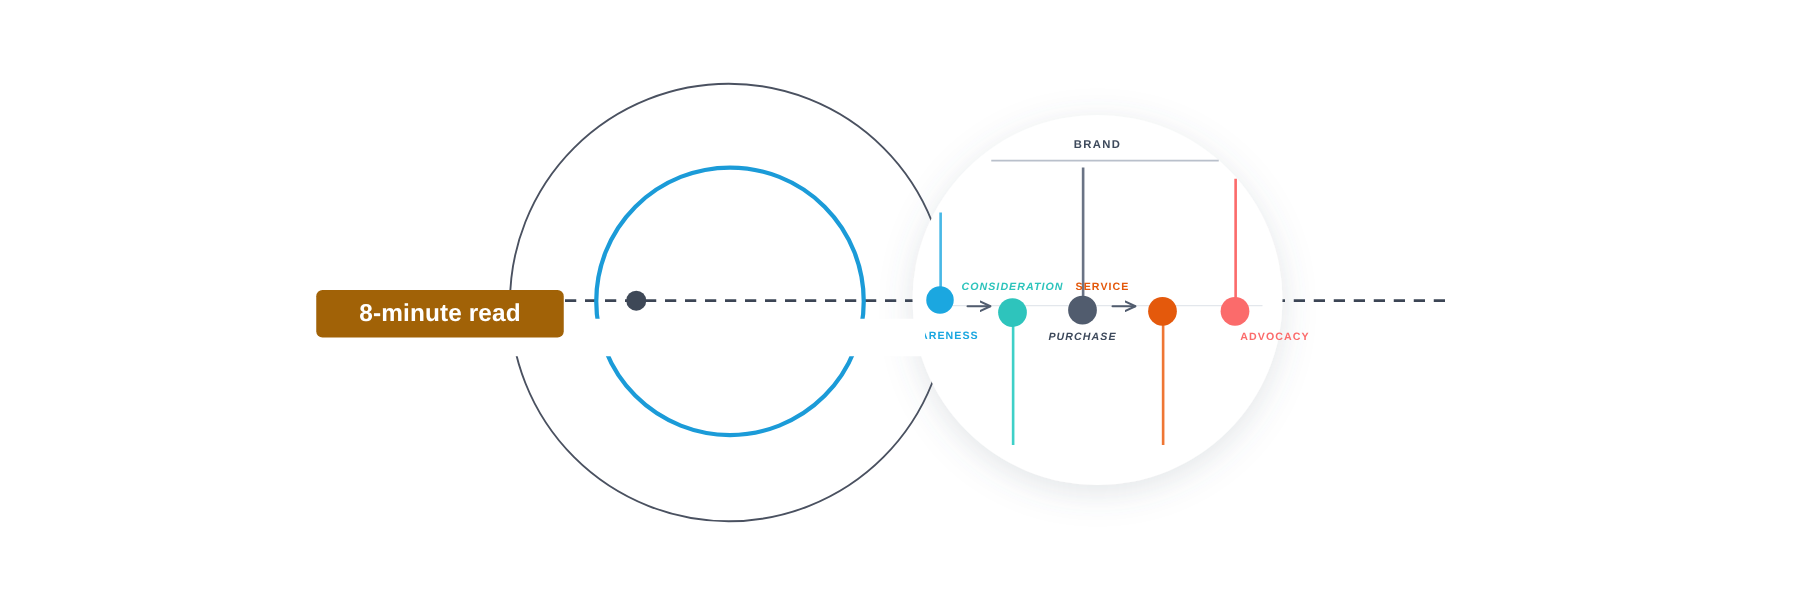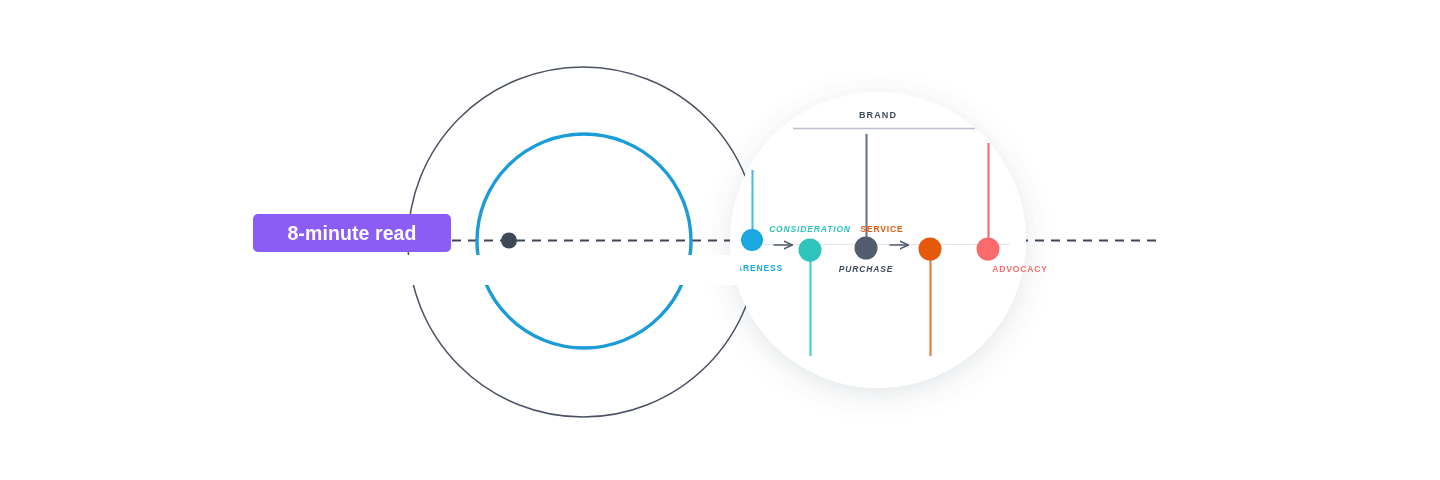--- a/index.html
+++ b/index.html
@@ -27,11 +27,11 @@
   .badge {
     position: absolute;
     left: 253px;
-    top: 214px;
+    top: 232px;
     width: 198px;
     height: 38px;
     border-radius: 5px;
-    background: #8b5cf6;
+    background: #a16207;
     color: #ffffff;
     display: flex;
     align-items: center;

